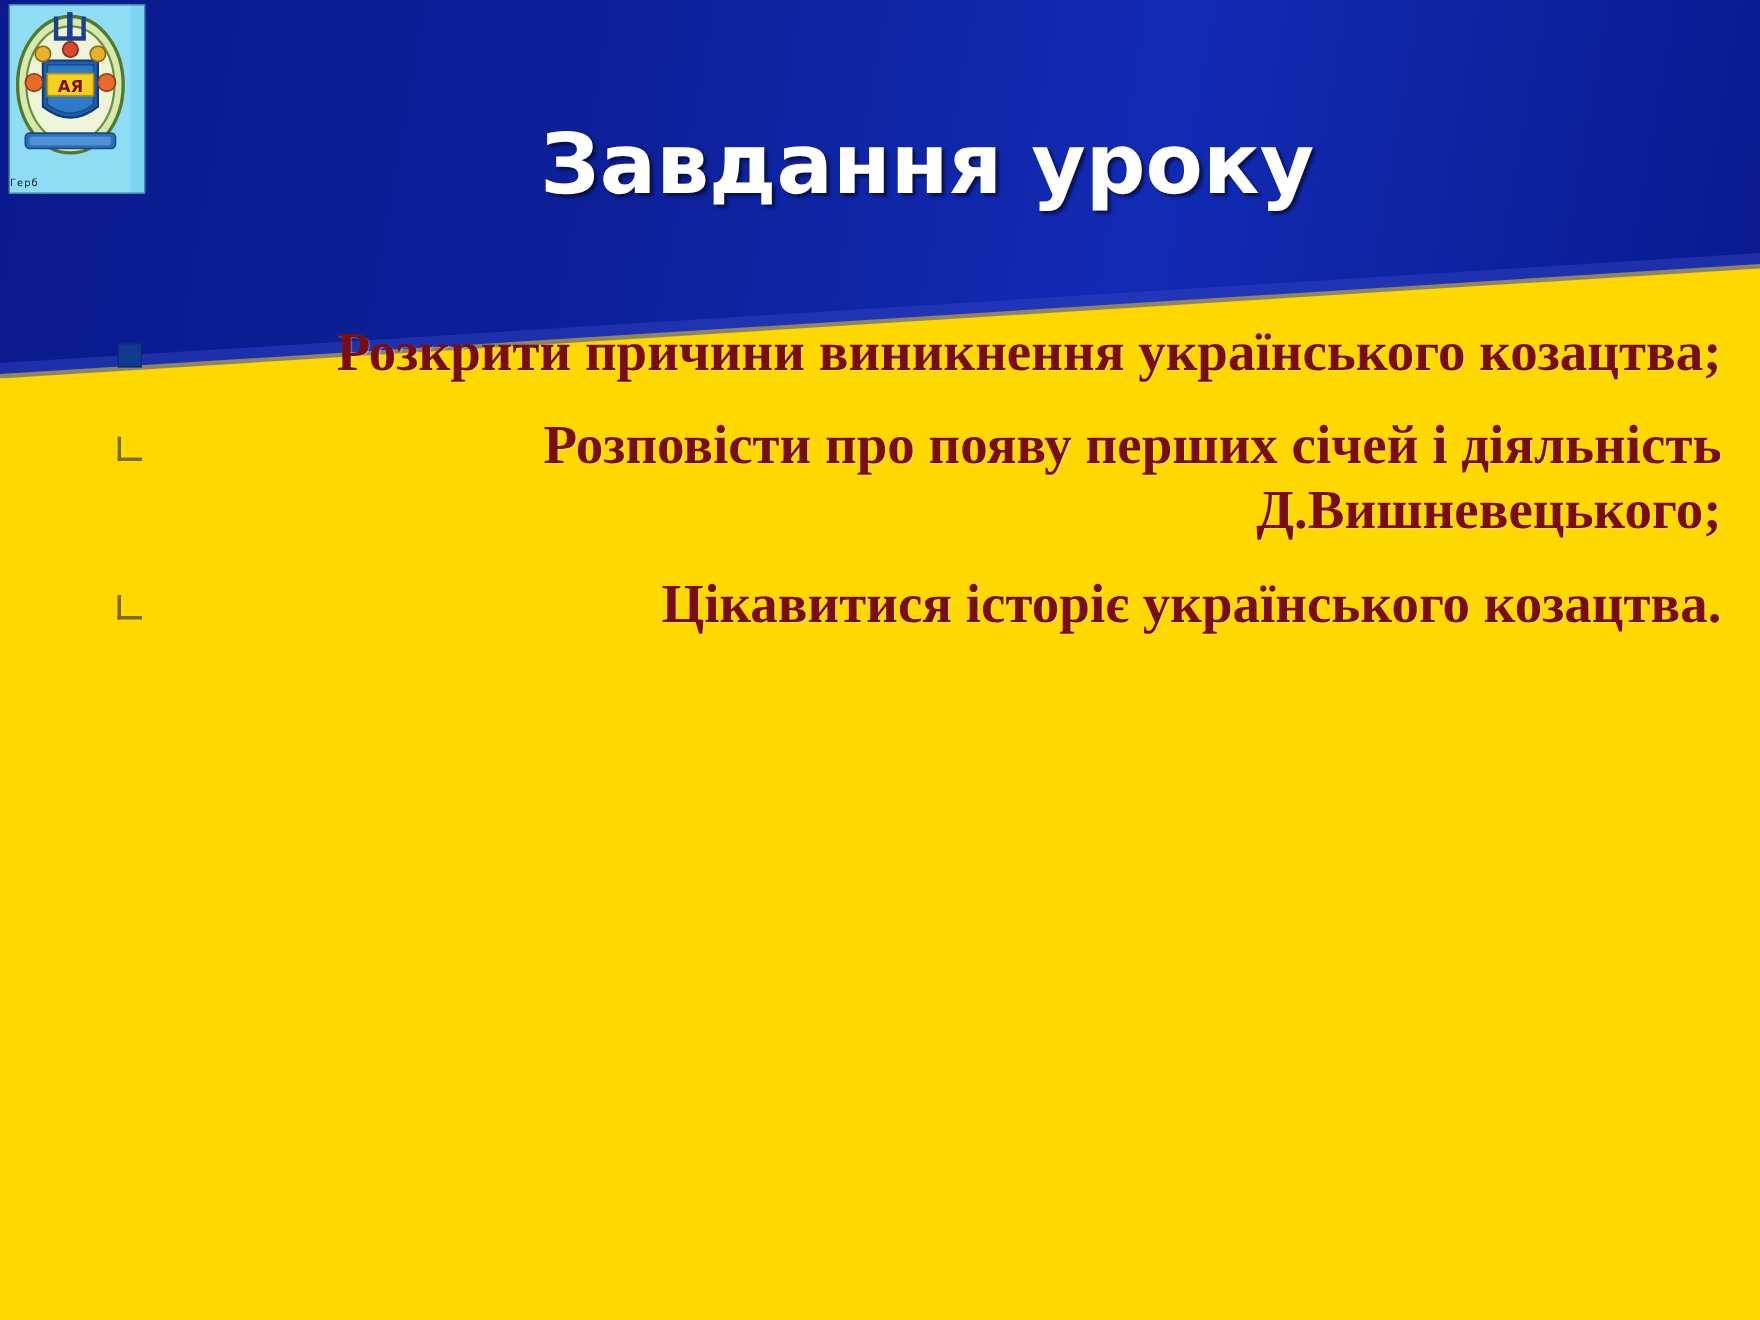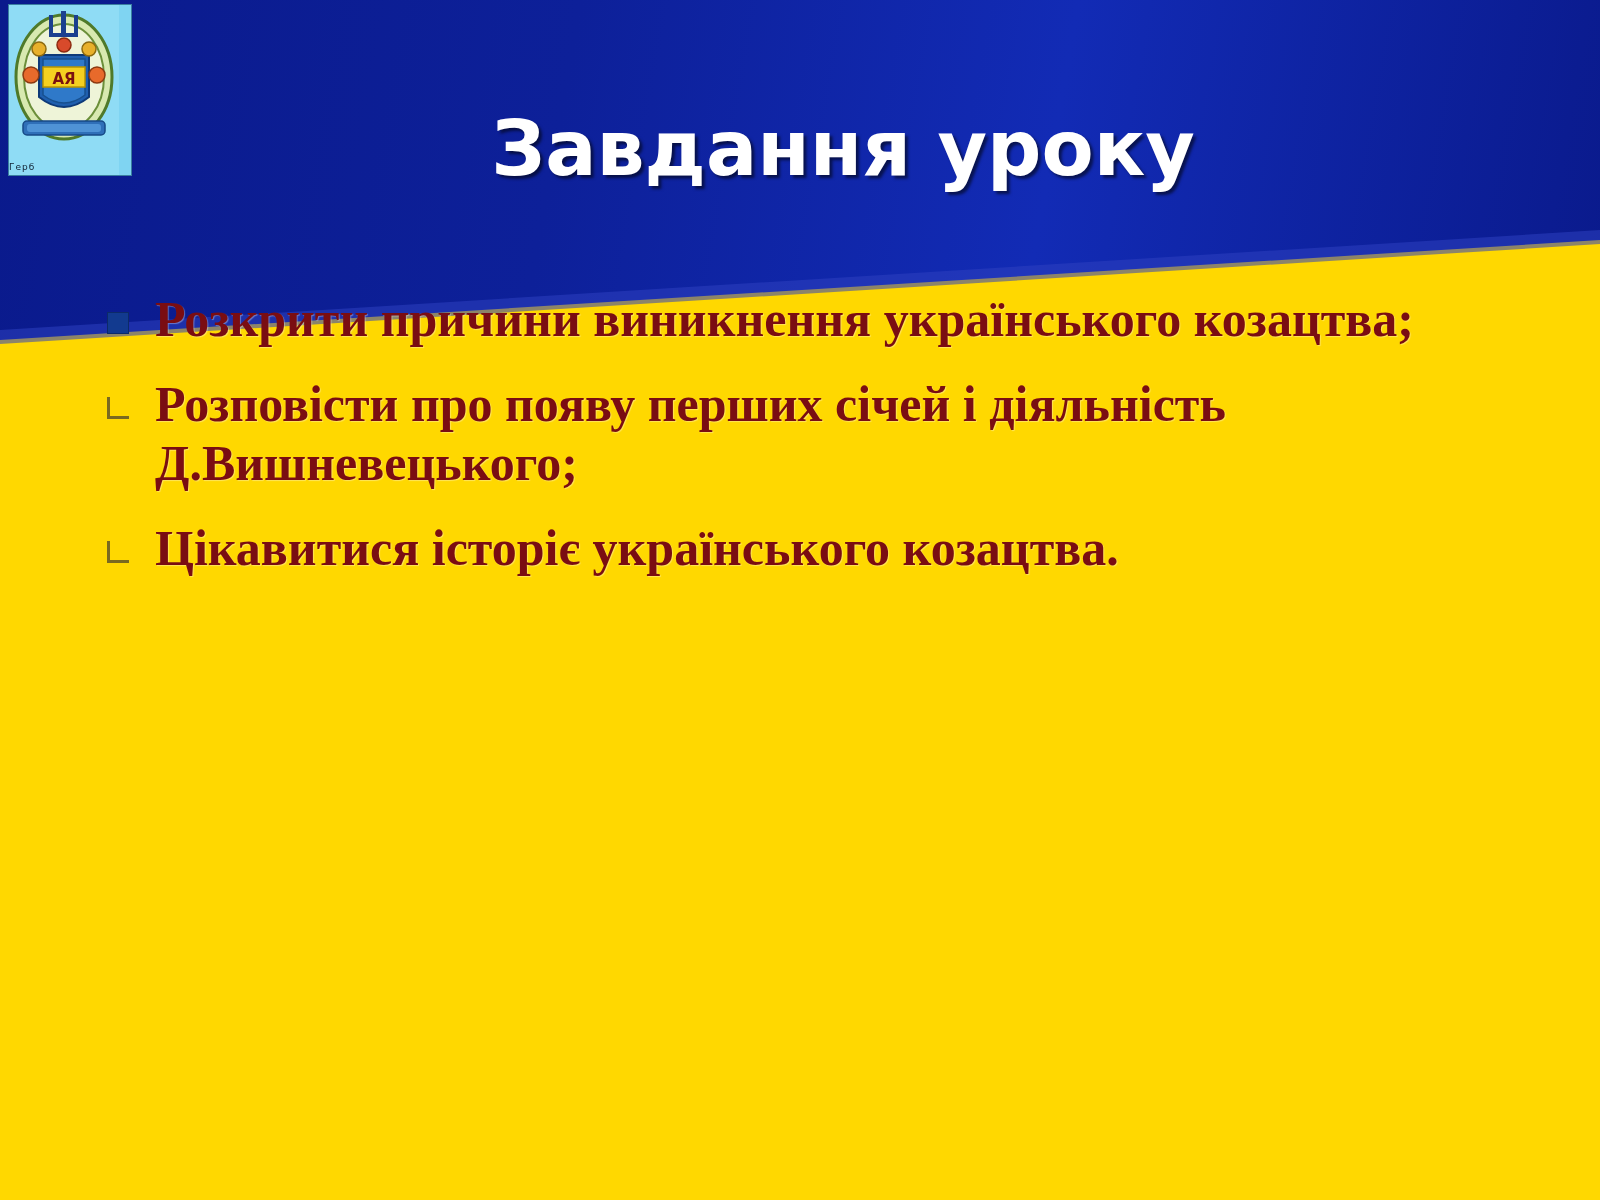--- a/index.html
+++ b/index.html
@@ -105,6 +105,7 @@
     list-style: none;
     margin: 0;
     padding: 0;
+    text-align: right;
   }
 
   ul.bullets > li {

